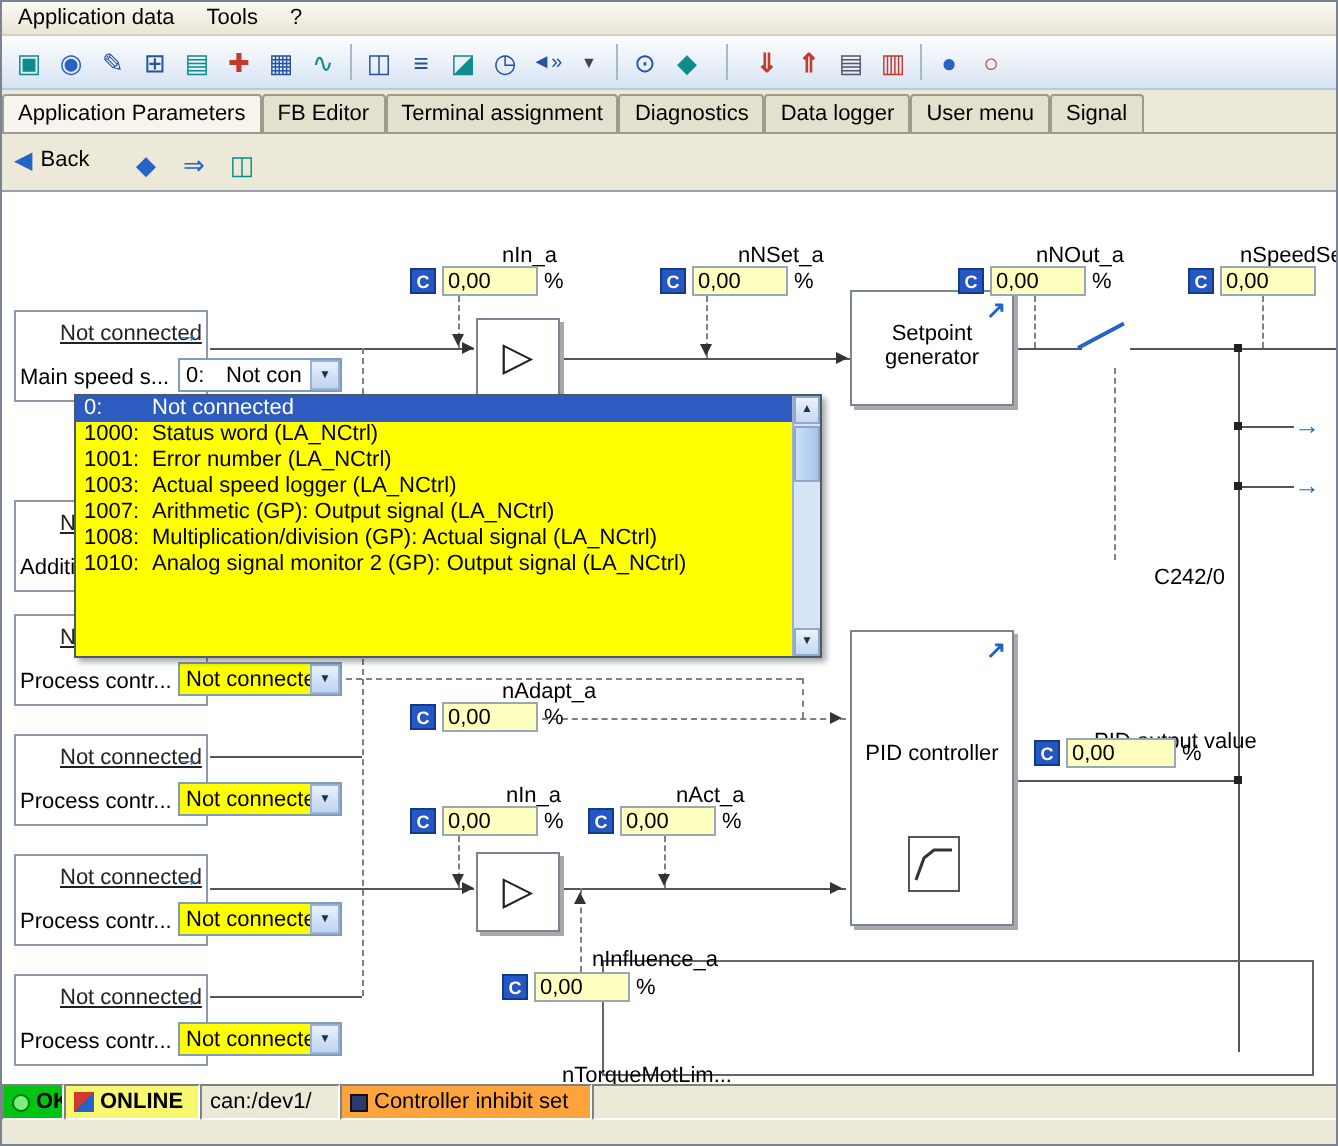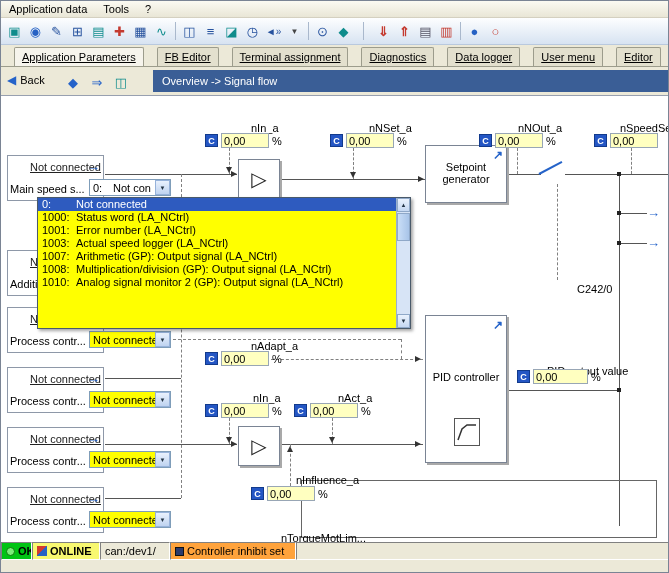--- a/index.html
+++ b/index.html
@@ -26,7 +26,7 @@
   #tabbar { position:absolute; left:0; top:44px; width:669px; height:22px;
     display:flex; align-items:flex-end; border-bottom:1px solid #9C9C8C; background:#ECE9D8; white-space:nowrap; overflow:hidden; }
   .tab { padding:3px 7px 3px 7px; border:1px solid #9C9C8C; border-bottom:none;
-    background:#E3E0CE; margin-left:13px; border-radius:2px 2px 0 0; cursor:pointer;text-decoration:underline; }
+    background:#E3E0CE; margin-left:0; border-radius:2px 2px 0 0; cursor:pointer; }
   .tab.active { background:#F6F4EC; position:relative; top:1px; padding-bottom:4px; font-weight:normal; }
   
   #navrow { position:absolute; left:0; top:66px; width:669px; height:28px; background:#ECE9D8; }

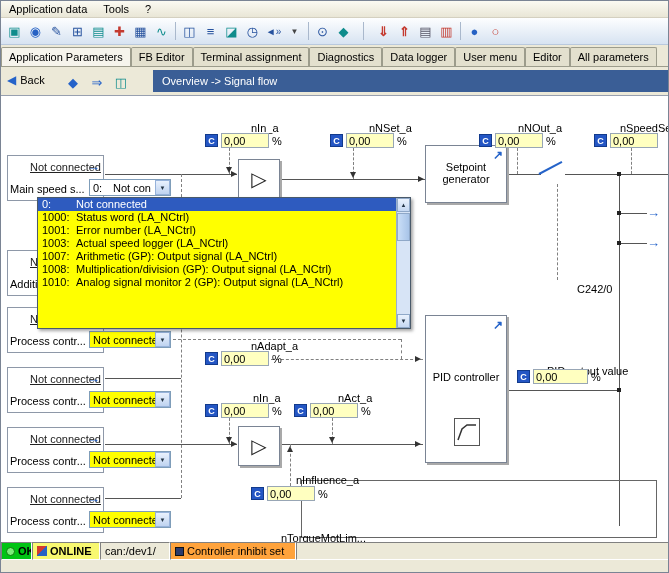--- a/index.html
+++ b/index.html
@@ -149,7 +149,7 @@
     <span class="tab">Diagnostics</span>
     <span class="tab">Data logger</span>
     <span class="tab">User menu</span>
-    <span class="tab">Editor</span>
+    <span class="tab">Signal</span>
     <span class="tab">All parameters</span>
 
   </div>

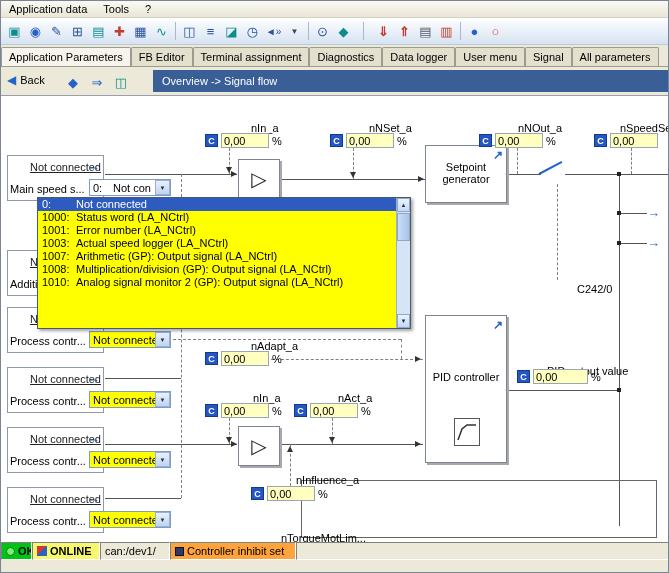--- a/index.html
+++ b/index.html
@@ -150,7 +150,6 @@
     <span class="tab">Data logger</span>
     <span class="tab">User menu</span>
     <span class="tab">Signal</span>
-    <span class="tab">All parameters</span>
 
   </div>
 

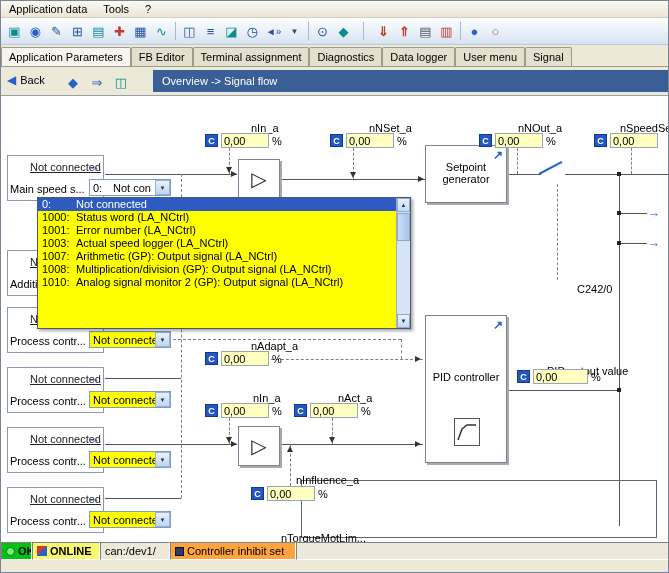--- a/index.html
+++ b/index.html
@@ -161,7 +161,6 @@
     <span class="navico" style="left:62px;color:#2563C9">◆</span>
     <span class="navico" style="left:86px;color:#2563C9">⇒</span>
     <span class="navico" style="left:110px;color:#0E8C8C">◫</span>
-    <div id="breadcrumb-bar">Overview -&gt; Signal flow</div>
   </div>
 
   <div id="canvas">

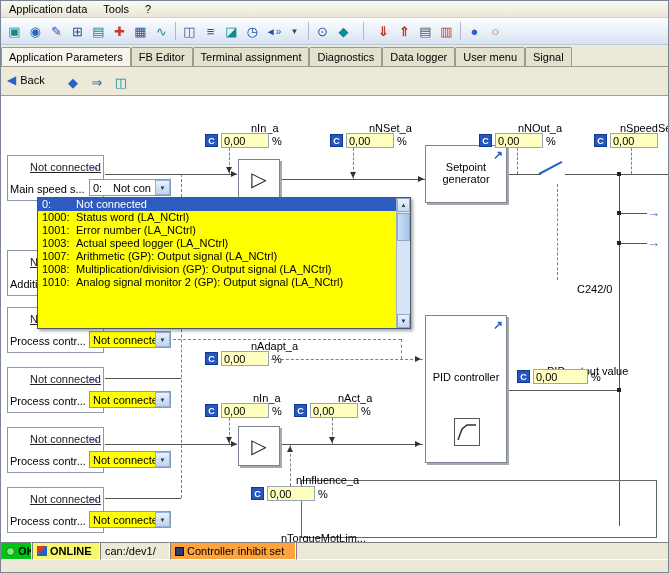--- a/index.html
+++ b/index.html
@@ -367,7 +367,7 @@
         </div>
         <div class="dd-item">
           <span class="dd-id">1008:</span>
-          <span>Multiplication/division (GP): Output signal (LA_NCtrl)</span>
+          <span>Multiplication/division (GP): Actual signal (LA_NCtrl)</span>
         </div>
         <div class="dd-item">
           <span class="dd-id">1010:</span>

